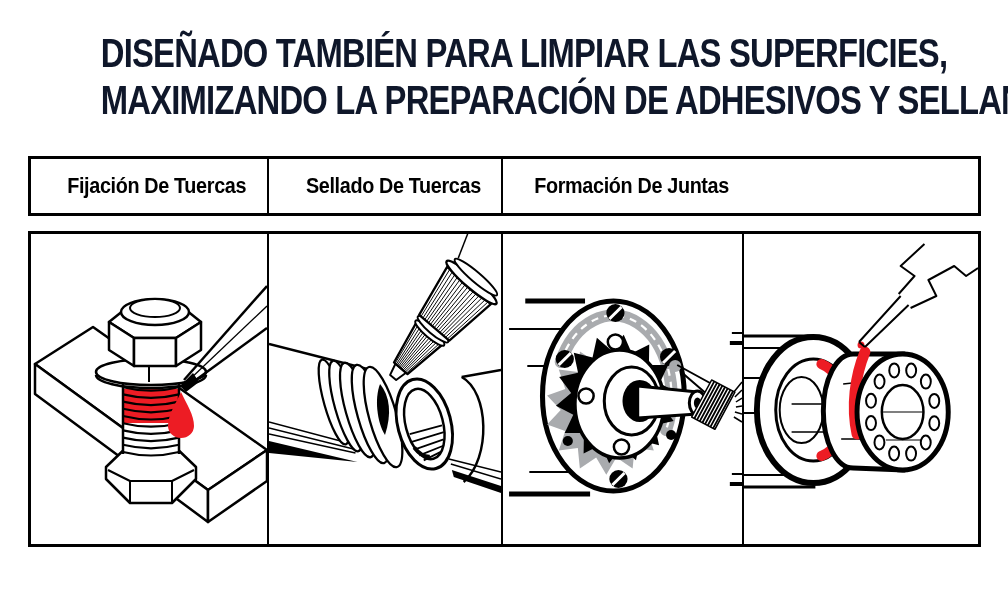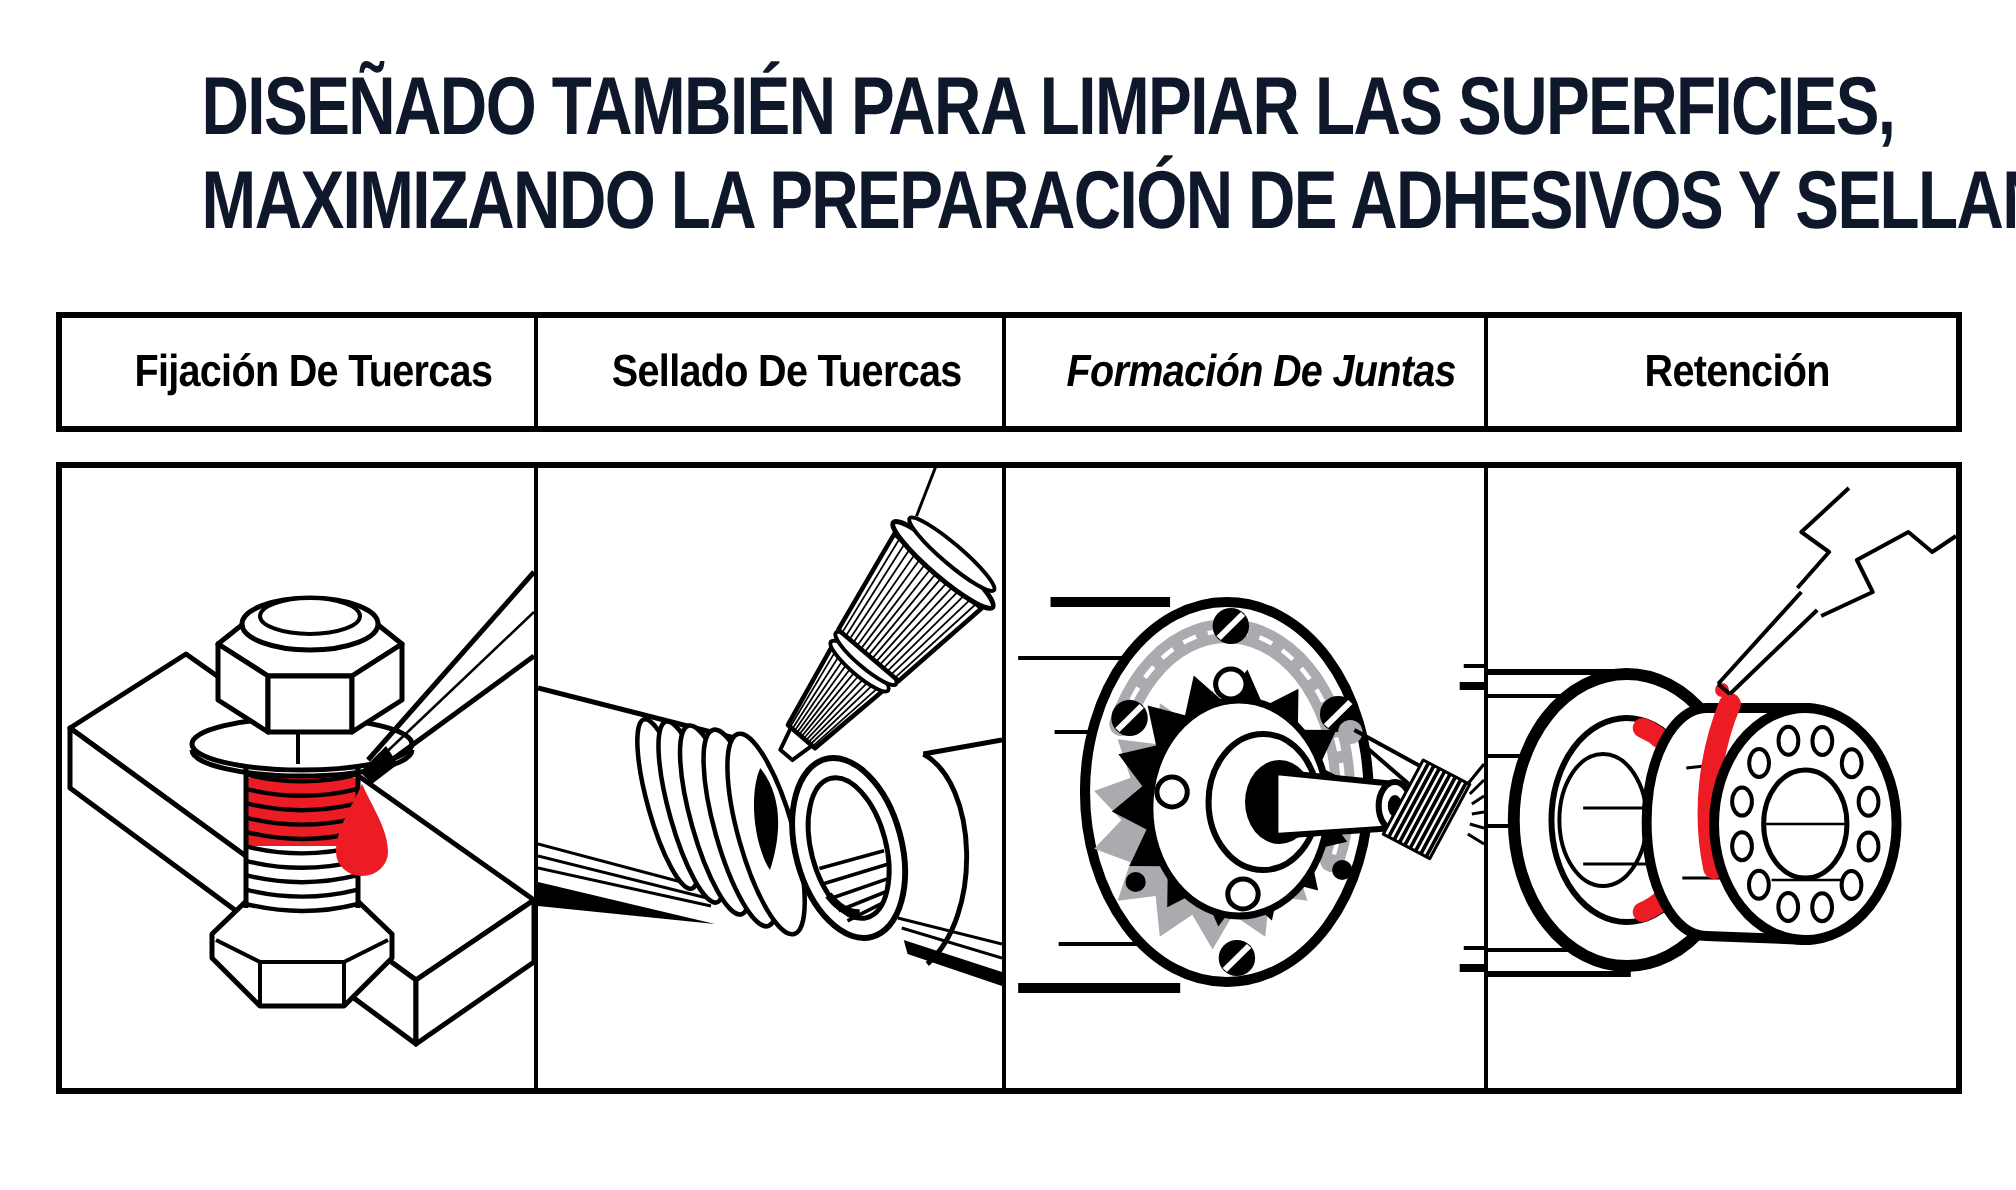--- a/index.html
+++ b/index.html
@@ -10,7 +10,7 @@
   .hdr-table{position:absolute;left:28px;top:156px;width:953px;height:60px;border:3px solid #000;background:#fff;display:flex;box-sizing:border-box;}
   .hcell{display:flex;align-items:center;justify-content:center;border-right:2.5px solid #000;box-sizing:border-box;padding-left:16px;}
   .hcell:last-child{border-right:none;}
-  .c1{flex:0 0 238px;} .c2{flex:0 0 234px;} .c3{flex:0 0 241px;font-style:italic;} .c4{flex:1 1 auto;}
+  .c1{flex:0 0 238px;} .c2{flex:0 0 234px;} .c3{flex:0 0 241px;} .c4{flex:1 1 auto;}
   .hlabel{font-size:22.5px;font-weight:bold;color:#000;white-space:nowrap;letter-spacing:-0.4px;transform:scaleX(0.88);transform-origin:50% 50%;}
   .panel-box{position:absolute;left:28px;top:231px;width:953px;height:316px;border:3px solid #000;background:#fff;display:flex;box-sizing:border-box;}
   .panel{position:relative;border-right:2.5px solid #000;box-sizing:border-box;background:#fff;}

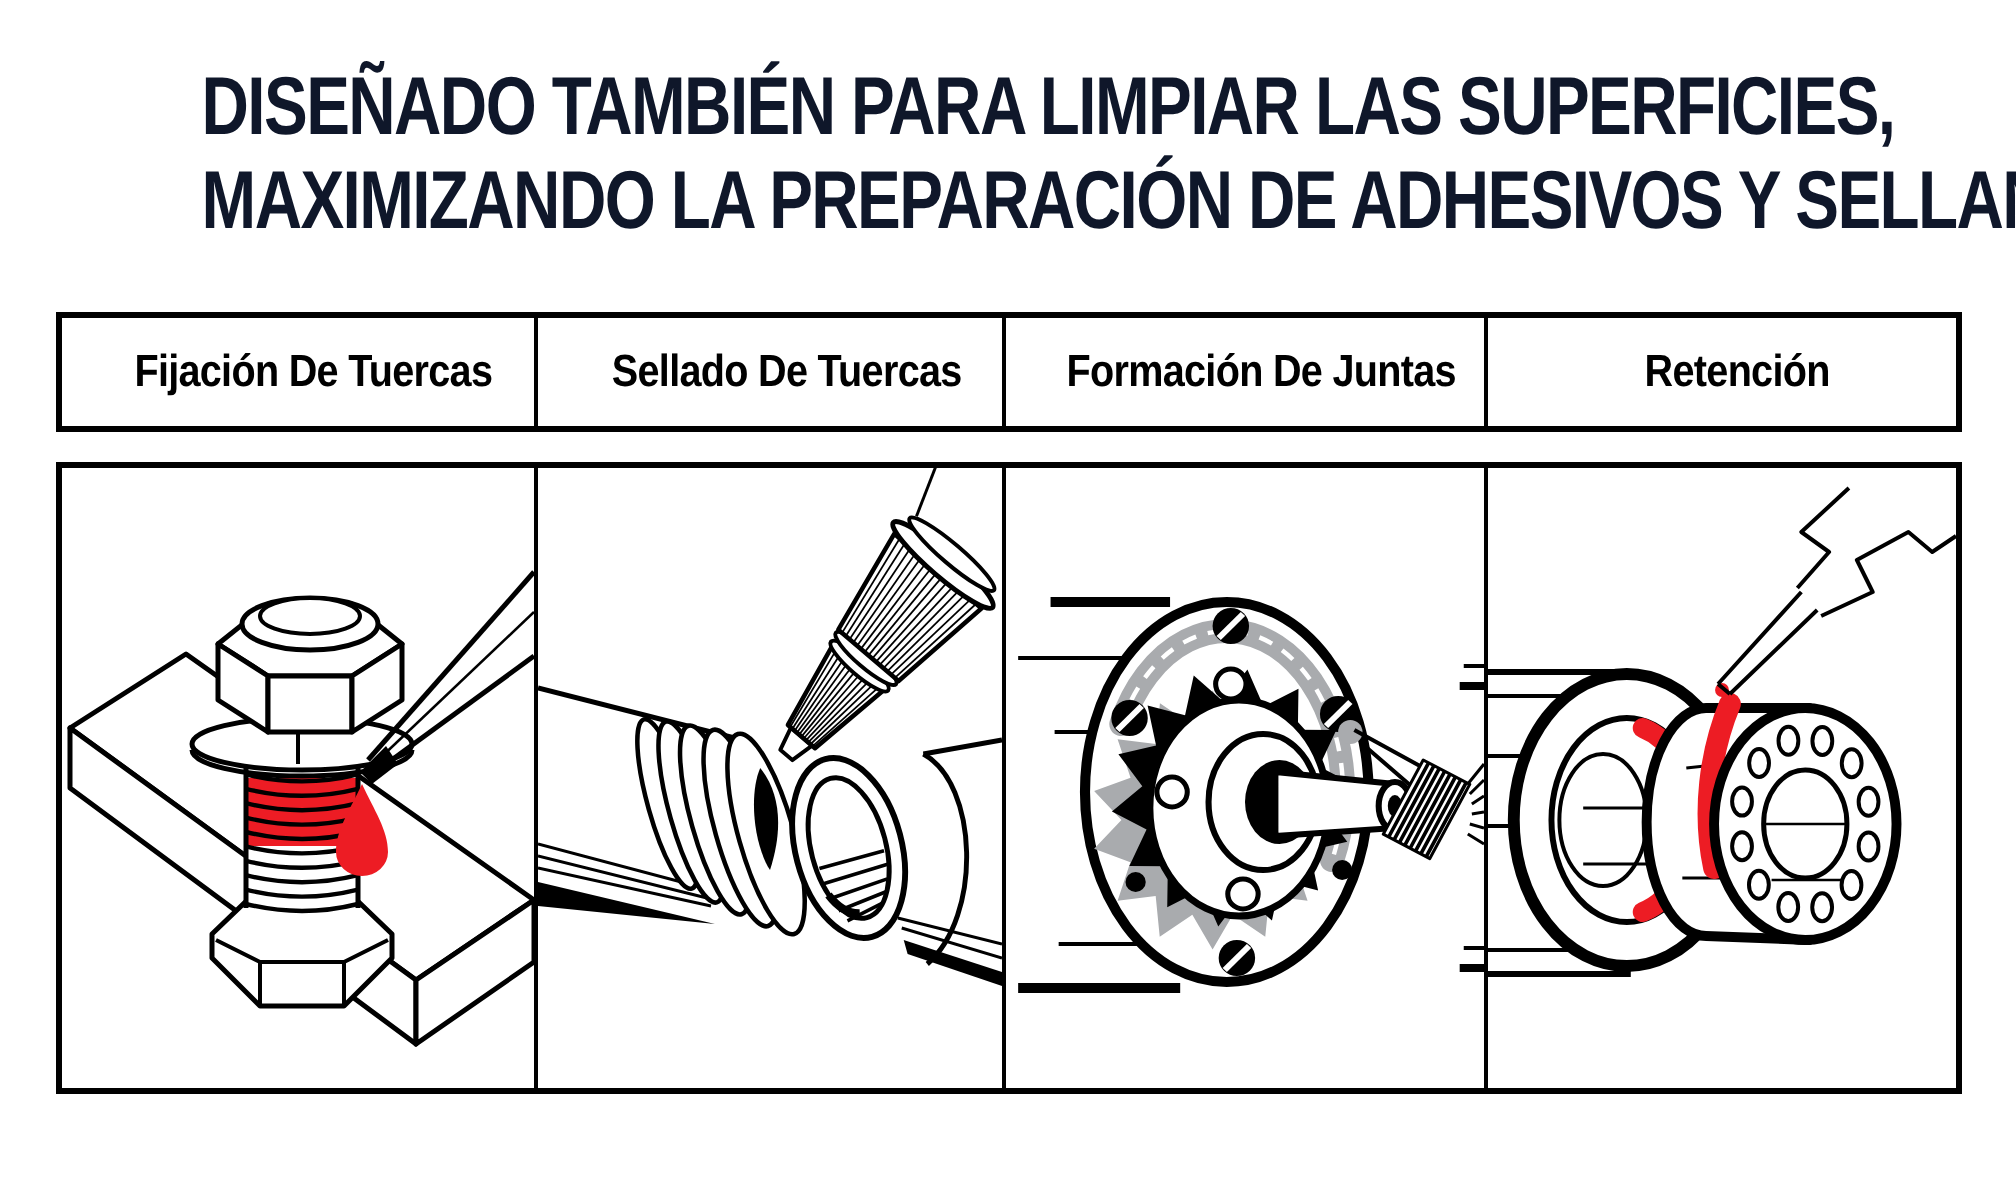--- a/index.html
+++ b/index.html
@@ -40,9 +40,6 @@
       </div>
     <div class="hcell c3">
         <span class="hlabel">Formación De Juntas</span>
-      </div>
-    <div class="hcell c4">
-        <span class="hlabel">Retención</span>
       </div>
   </div>
 

